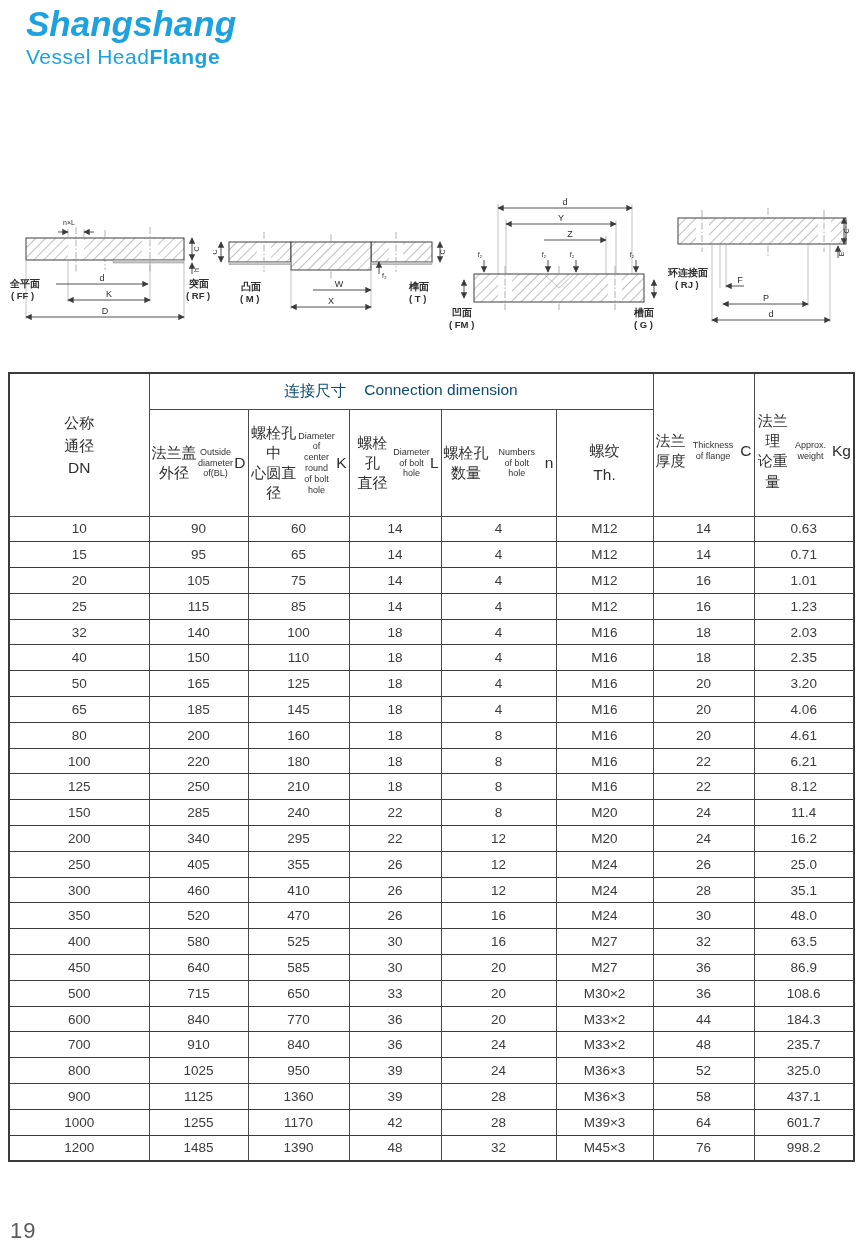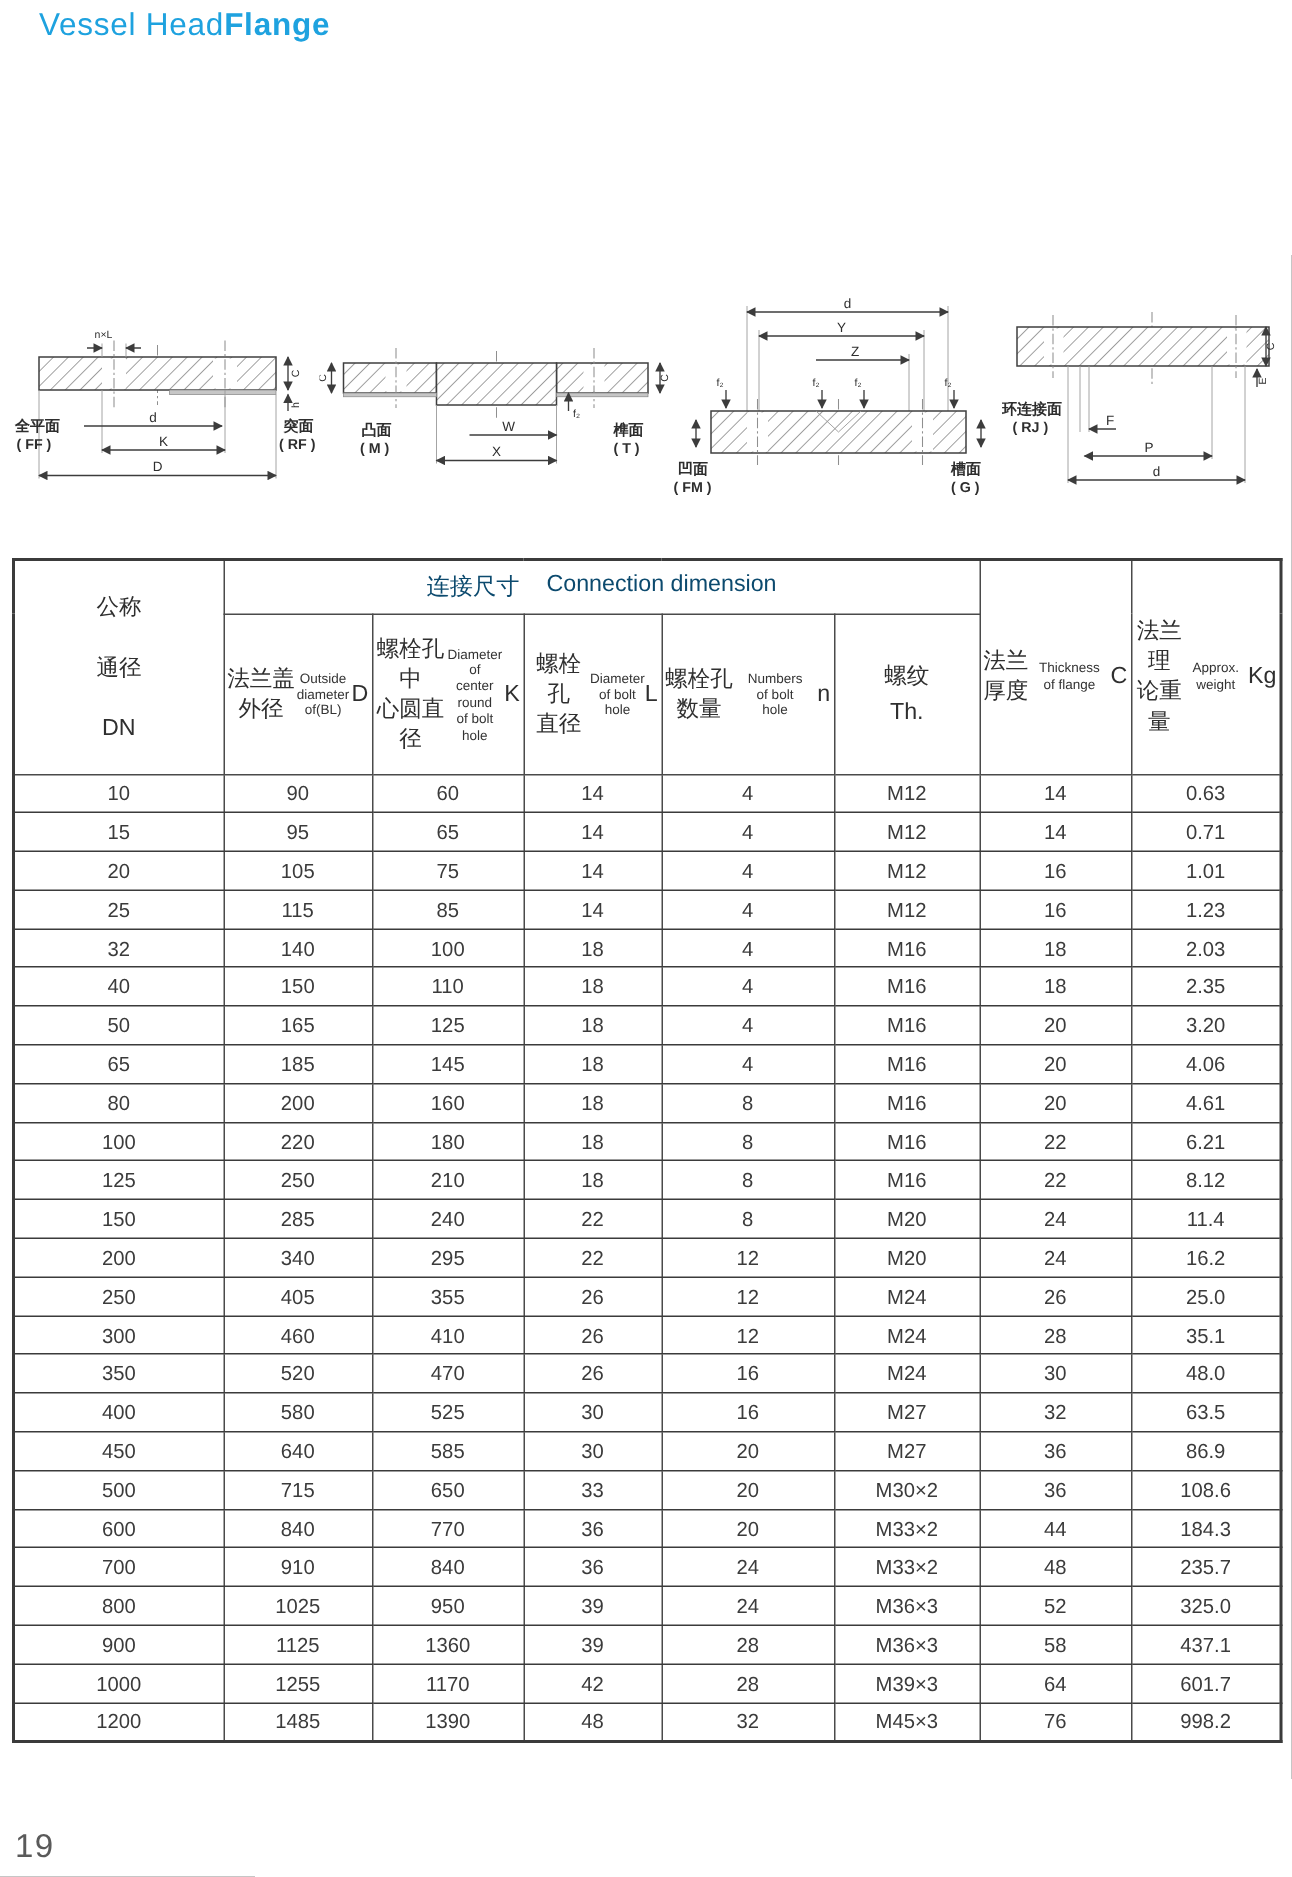--- a/index.html
+++ b/index.html
@@ -73,6 +73,7 @@
   </svg>
 
   <div id="logo" style="color: rgb(30, 162, 223);">
+    <div class="name">Shangshang</div>
     <div class="tagline"><span>Vessel Head</span><b>Flange</b></div>
   </div>
 

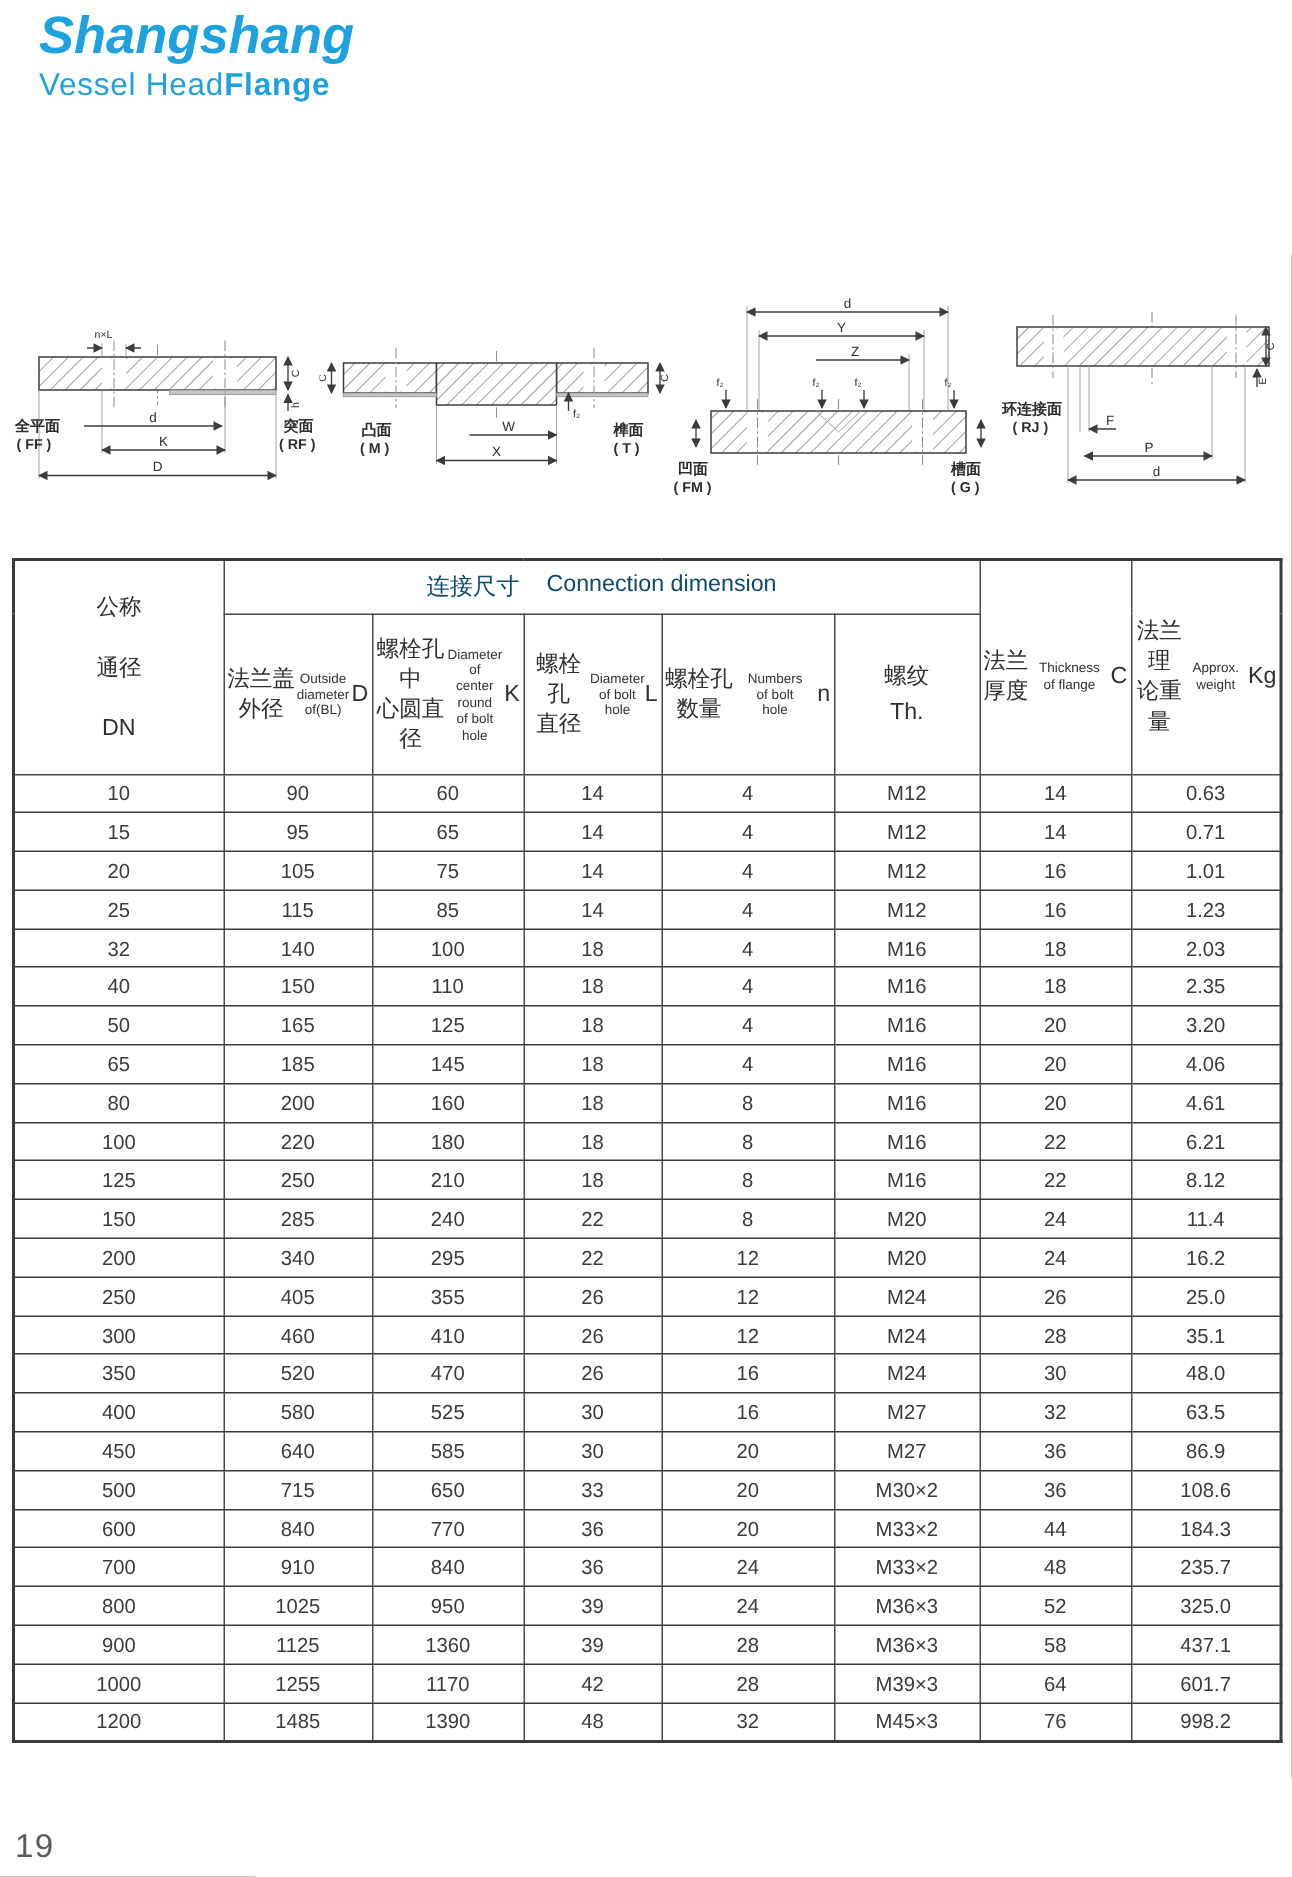--- a/index.html
+++ b/index.html
@@ -221,7 +221,7 @@
     <thead>
       <tr>
         <th rowspan="2">
-          <div class="hflex-center" style="gap:21px">
+          <div class="hflex-center" style="gap:3px">
             <span class="zh">公称</span>
             <span class="zh">通径</span>
             <span class="sym">DN</span>

